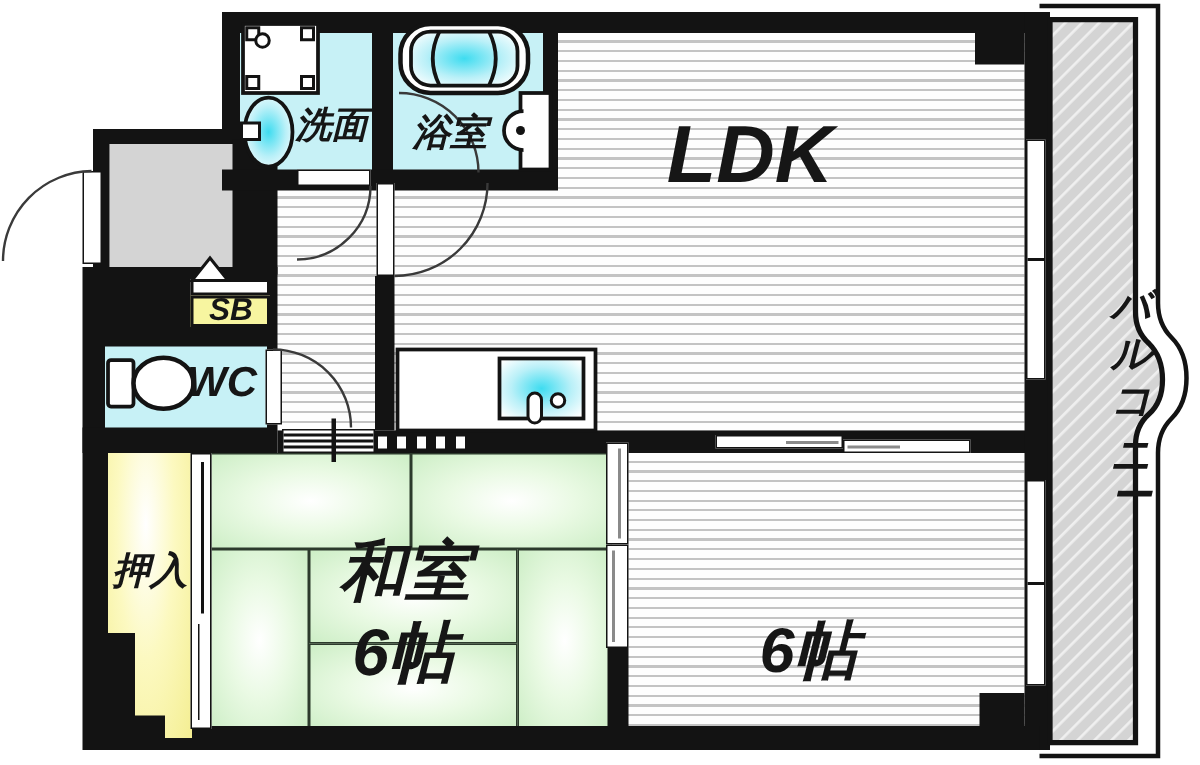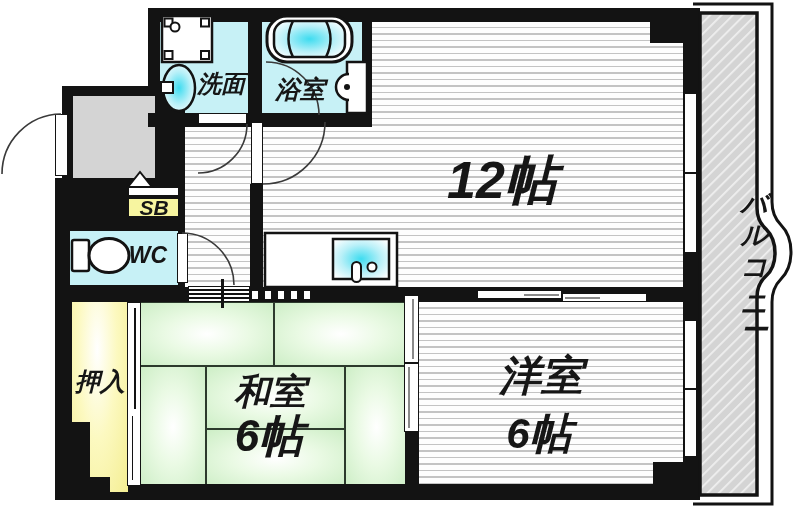--- a/index.html
+++ b/index.html
@@ -184,6 +184,7 @@
     <path d="M 128 187 L 152 187 L 140 172 Z" fill="#ffffff" stroke="#131313" stroke-width="2"></path>
   </svg>
 
+  <div class="label" style="left:500px;top:103px;font-size:54px;">LDK</div>
   <div class="label" style="left:502px;top:180px;font-size:52px;">12帖</div>
 
   <div class="label" style="left:270px;top:392px;font-size:36px;font-style:italic;">和室</div>

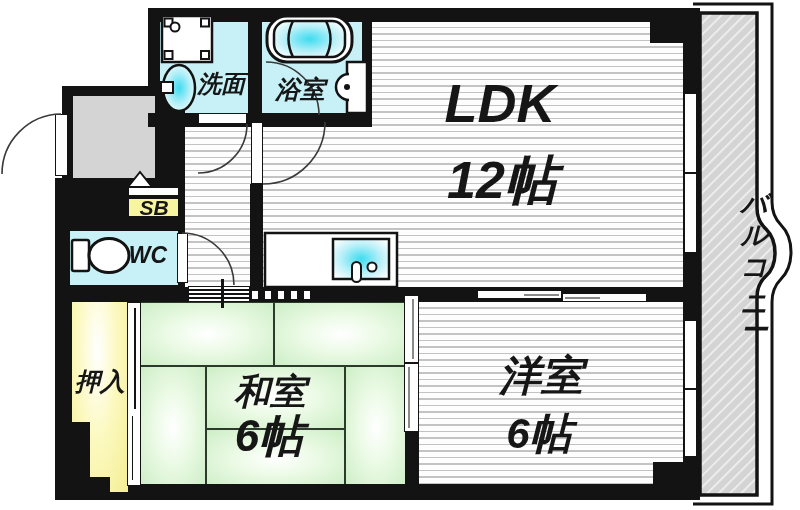--- a/index.html
+++ b/index.html
@@ -185,7 +185,6 @@
   </svg>
 
   <div class="label" style="left:500px;top:103px;font-size:54px;">LDK</div>
-  <div class="label" style="left:502px;top:180px;font-size:52px;">12帖</div>
 
   <div class="label" style="left:270px;top:392px;font-size:36px;font-style:italic;">和室</div>
   <div class="label" style="left:269px;top:436px;font-size:44px;">6帖</div>

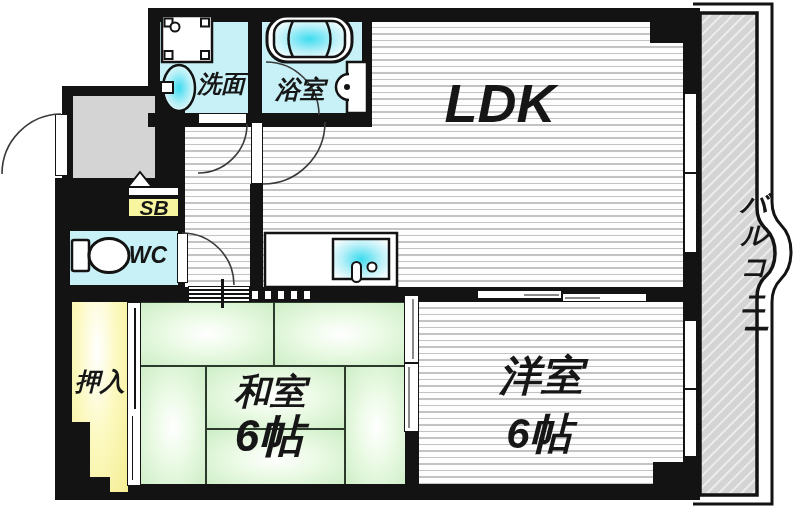--- a/index.html
+++ b/index.html
@@ -196,7 +196,7 @@
 
   <div class="label" style="left:221px;top:84px;font-size:24px;">洗面</div>
   <div class="label" style="left:300px;top:89px;font-size:25px;font-family:Liberation Serif, serif;">浴室</div>
-  <div class="label" style="left:148px;top:255px;font-size:23px;">WC</div>
+  <div class="label" style="left:148px;top:255px;font-size:28px;">WC</div>
   <div class="label" style="left:154px;top:207px;font-size:21px;">SB</div>
   <div class="label" style="left:100px;top:381px;font-size:25px;">押入</div>
 

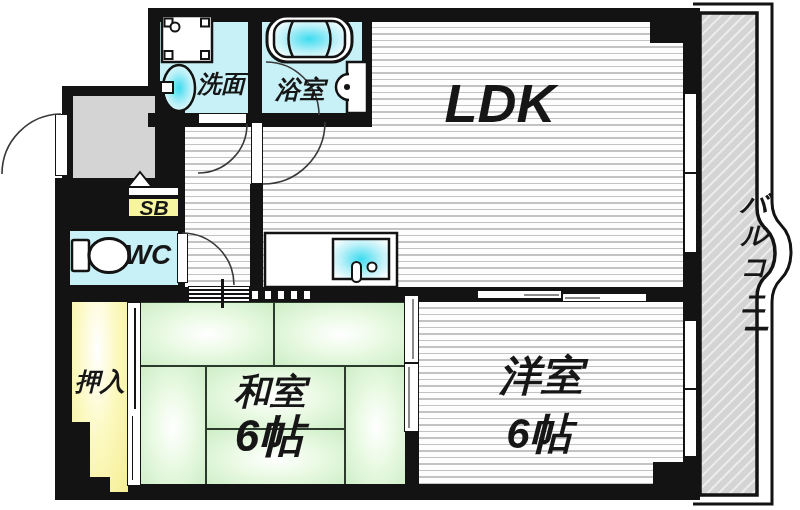--- a/index.html
+++ b/index.html
@@ -186,7 +186,7 @@
 
   <div class="label" style="left:500px;top:103px;font-size:54px;">LDK</div>
 
-  <div class="label" style="left:270px;top:392px;font-size:36px;font-style:italic;">和室</div>
+  <div class="label" style="left:270px;top:382px;font-size:44px;font-style:italic;">和室</div>
   <div class="label" style="left:269px;top:436px;font-size:44px;">6帖</div>
 
   <div class="label" style="left:541px;top:376px;font-size:42px;">洋室</div>

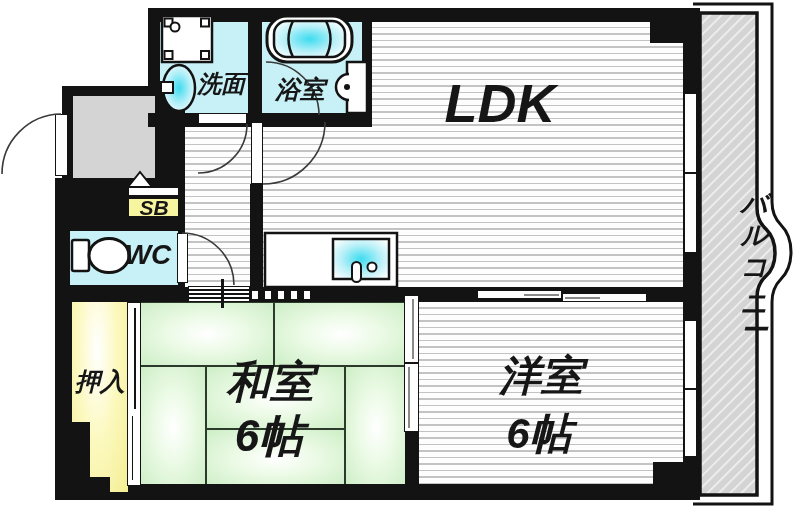--- a/index.html
+++ b/index.html
@@ -189,7 +189,6 @@
   <div class="label" style="left:270px;top:382px;font-size:44px;font-style:italic;">和室</div>
   <div class="label" style="left:269px;top:436px;font-size:44px;">6帖</div>
 
-  <div class="label" style="left:541px;top:376px;font-size:42px;">洋室</div>
   <div class="label" style="left:539px;top:434px;font-size:42px;">6帖</div>
 
   <div class="vlabel" style="left:740px;top:172px;font-size:27px;">バルコニー</div>

